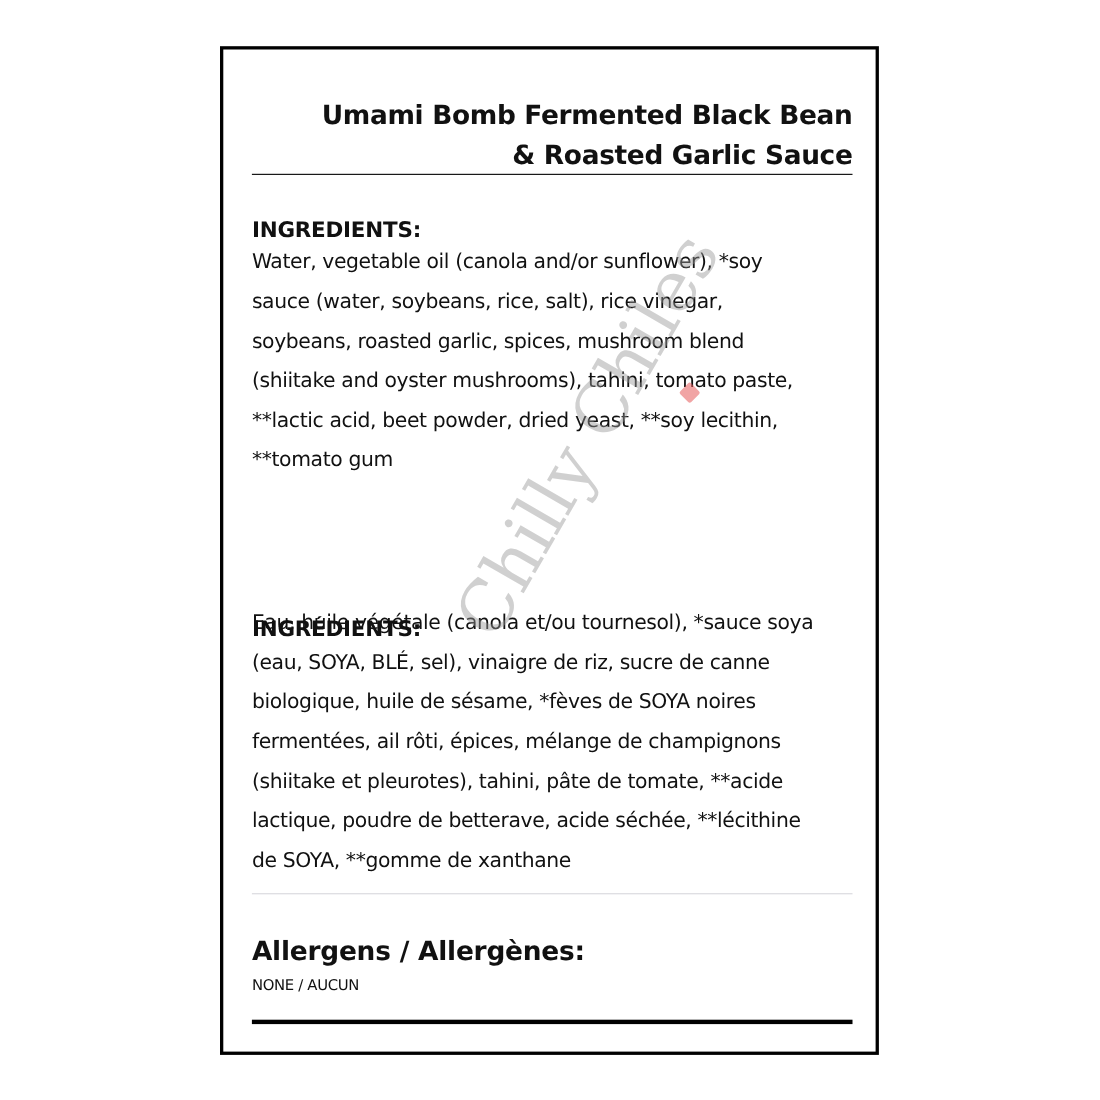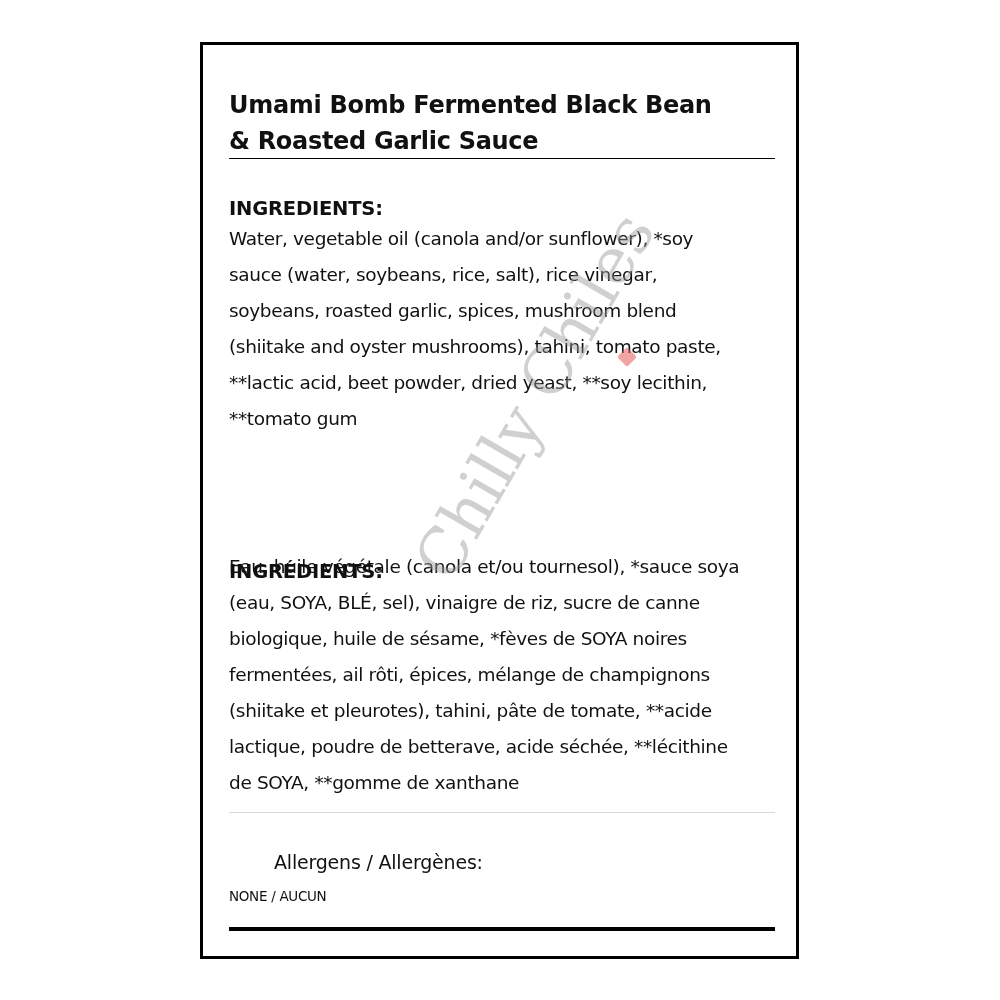--- a/index.html
+++ b/index.html
@@ -9,7 +9,7 @@
     border:3px solid #000; background:#fff;
   }
   .title {
-    position:absolute; left:26px; top:42px; width:546px; text-align:left;
+    position:absolute; left:26px; top:42px; width:546px; text-align:right;
     font-weight:bold; font-size:24px; line-height:36px; letter-spacing:-0.3px;
   }
   .rule-title { position:absolute; left:26px; top:113px; width:546px; height:1px; background:#000; }

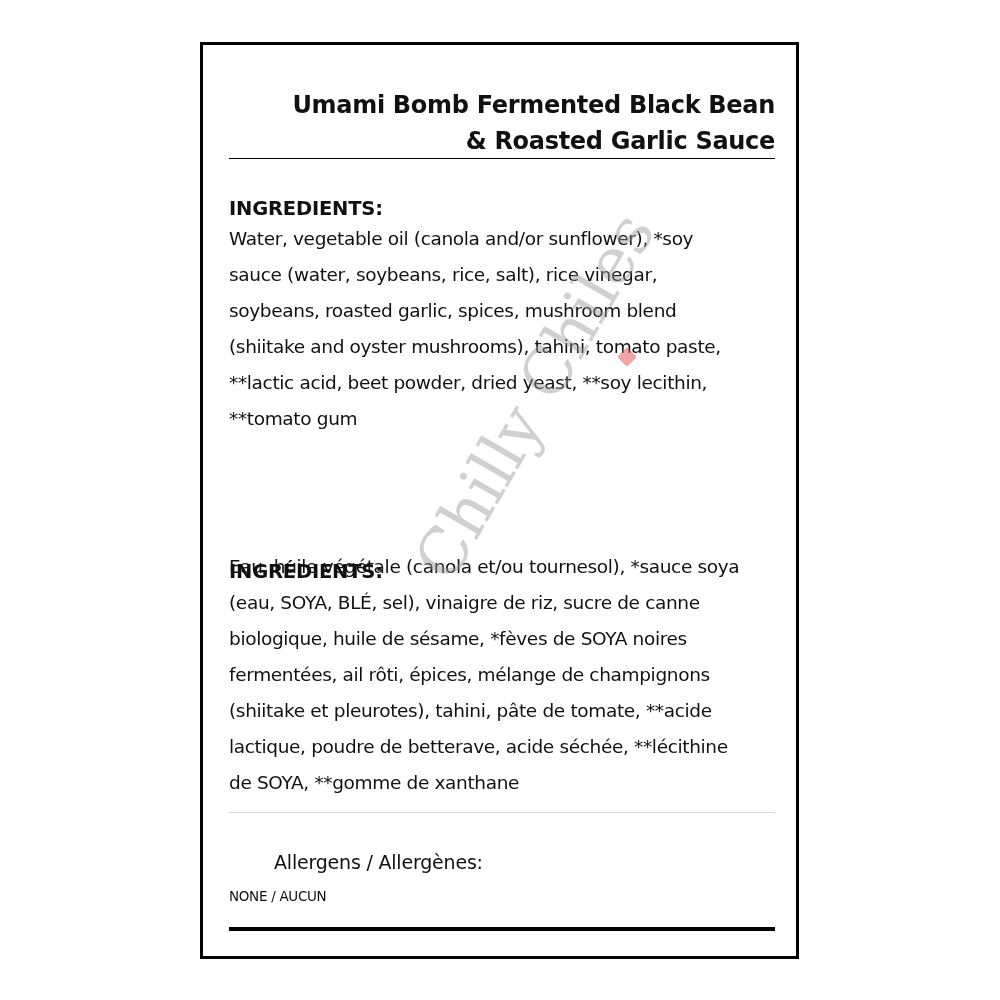--- a/index.html
+++ b/index.html
@@ -19,7 +19,7 @@
   }
   .para span { display:block; white-space:nowrap; }
   .rule-thin { position:absolute; left:26px; top:767px; width:546px; height:1px; background:#d8d8dc; }
-  .allergen-head { position:absolute; left:26px; top:806px; font-weight:normal; font-size:19px; letter-spacing:-0.2px;margin-left:45px; }
+  .allergen-head { position:absolute; left:26px; top:806px; font-weight:bold; font-size:24px; letter-spacing:-0.2px; }
   .allergen-val { position:absolute; left:26px; top:843px; font-size:13.5px; letter-spacing:-0.3px;text-align:center; }
   .rule-bottom { position:absolute; left:26px; top:882px; width:546px; height:4px; background:#000; }
   .watermark {

